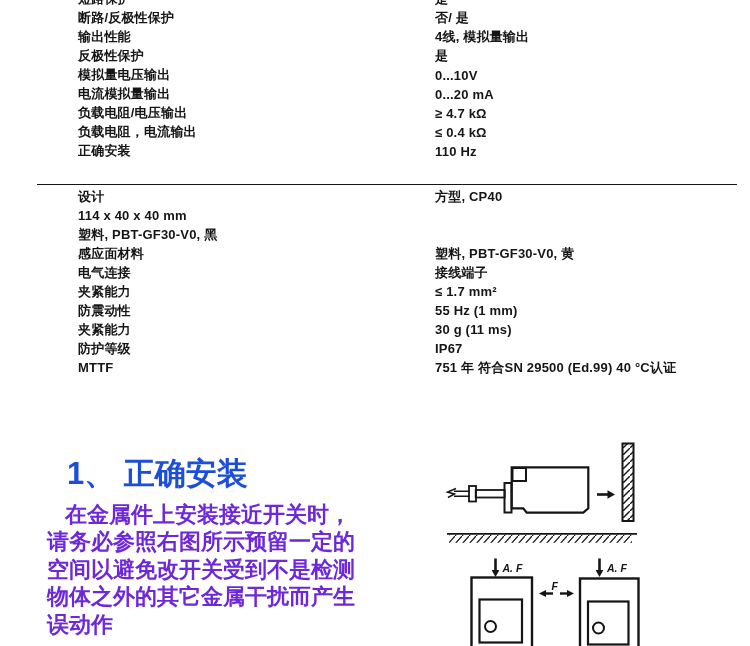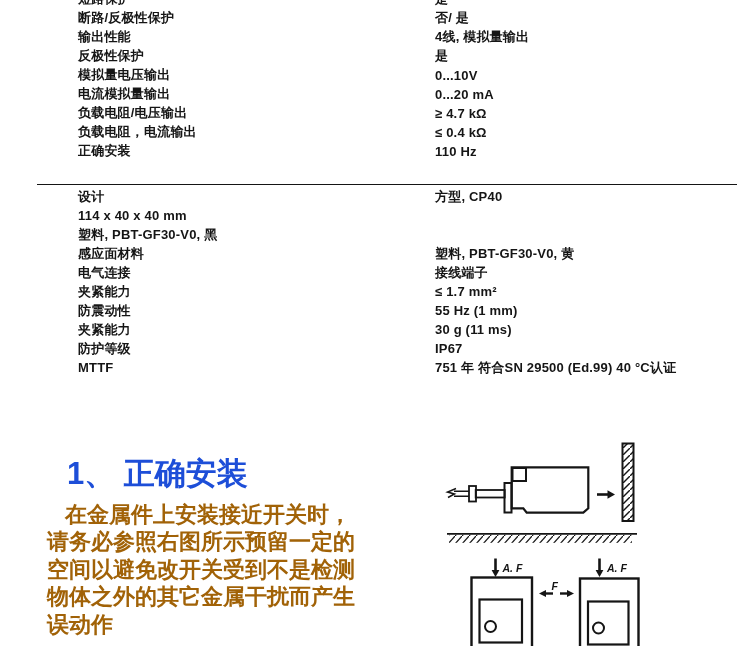--- a/index.html
+++ b/index.html
@@ -23,7 +23,7 @@
                      line-height:36px; font-weight:700; color:#1d4ed8;
                      white-space:nowrap; }
   .install-text { position:absolute; left:47px; top:501px; width:345px;
-                  font-size:22px; line-height:27.4px; font-weight:700; color:#a16207; }
+                  font-size:22px; line-height:27.4px; font-weight:700; color:#6d28d9; }
   .install-text .line { white-space:nowrap; }
   .install-text .line.first { padding-left:18px; }
   

